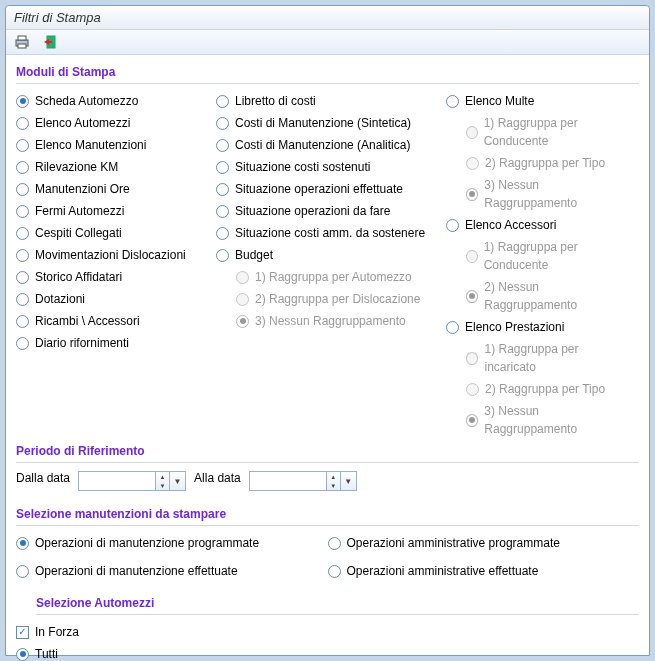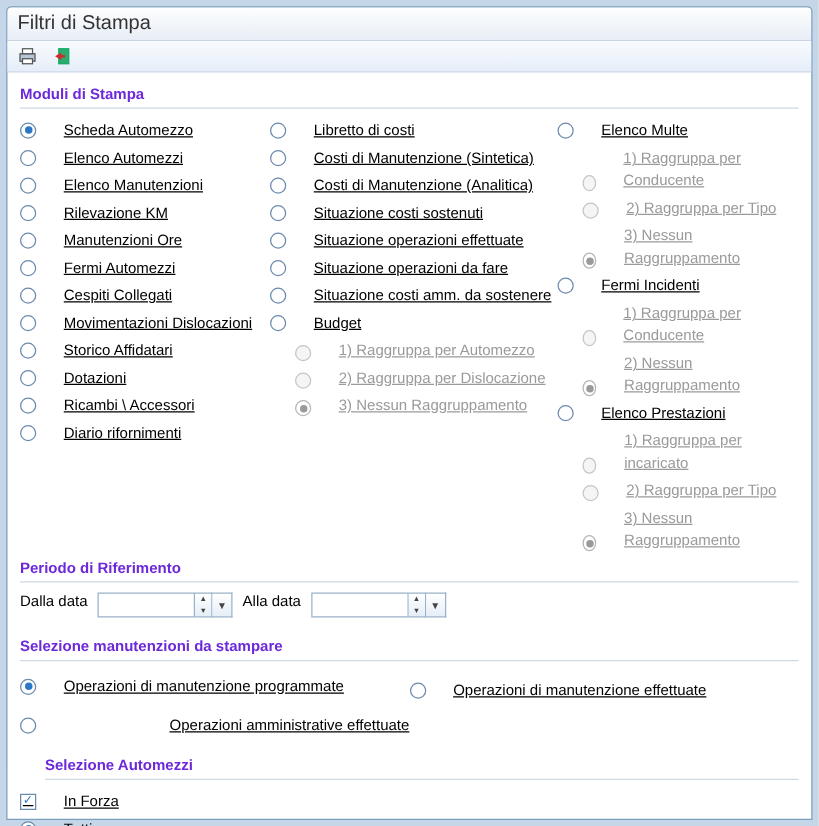--- a/index.html
+++ b/index.html
@@ -24,9 +24,10 @@
     background: linear-gradient(#fdfefe, #e8eef7);
     border-bottom: 1px solid #c9d5e4;
     padding: 4px 8px;
-    font-size: 16px;
+    font-size: 13px;
     color: #333;
     border-radius: 4px 4px 0 0;
+    font-style: italic;
   }
   .toolbar {
     background: linear-gradient(#f9fbfd, #e5eef9);

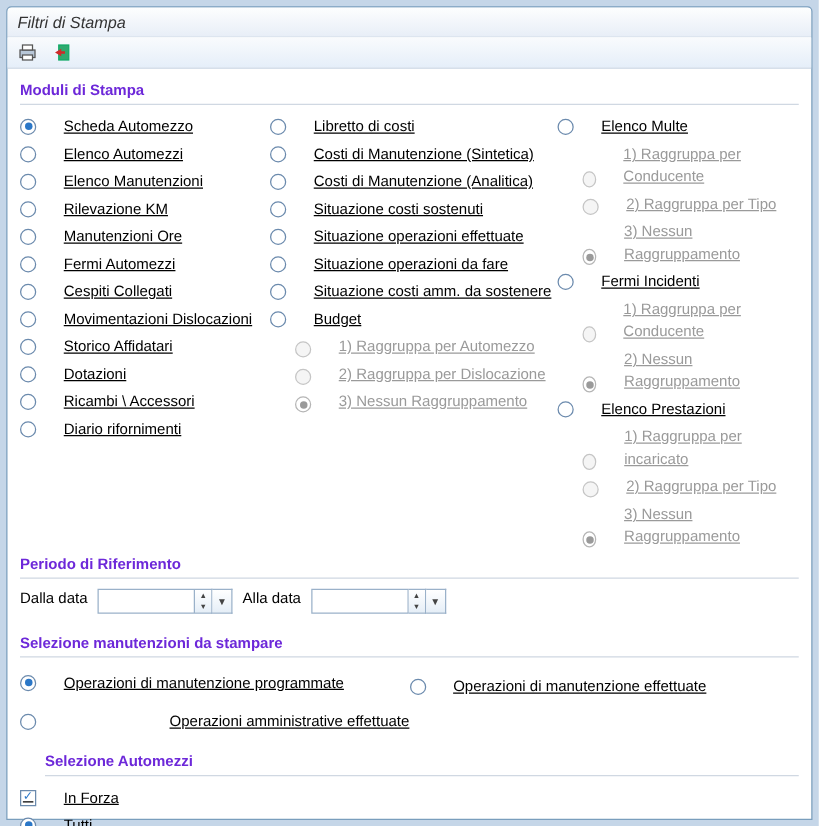--- a/index.html
+++ b/index.html
@@ -50,7 +50,7 @@
   .colA { width: 200px; }
   .colB { width: 230px; }
   .colC { width: 180px; }
-  .radio-row { display:flex; align-items:center; gap:22px; padding:2px 0; line-height:18px;text-decoration:underline; }
+  .radio-row { display:flex; align-items:center; gap:6px; padding:2px 0; line-height:18px; }
   .radio-row.disabled { color:#9a9a9a;align-items:flex-end; }
   .dot, .dot-sel, .dot-sel-grey, .dot-dis {
     width: 13px; height:13px; border-radius:50%;

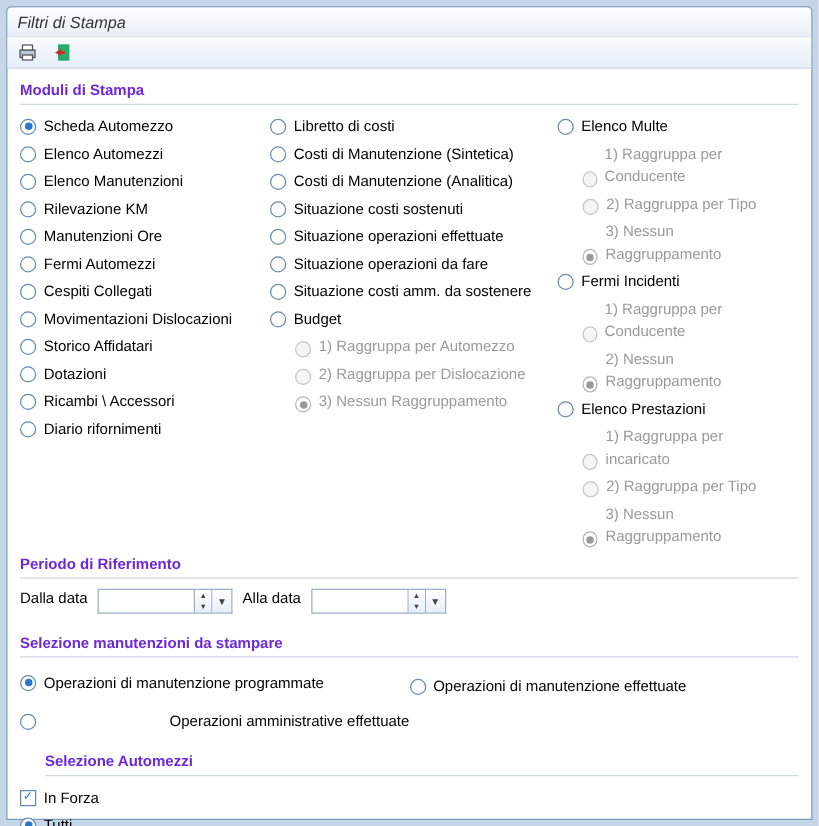--- a/index.html
+++ b/index.html
@@ -51,7 +51,7 @@
   .colB { width: 230px; }
   .colC { width: 180px; }
   .radio-row { display:flex; align-items:center; gap:6px; padding:2px 0; line-height:18px; }
-  .radio-row.disabled { color:#9a9a9a;align-items:flex-end; }
+  .radio-row.disabled { color:#9a9a9a; }
   .dot, .dot-sel, .dot-sel-grey, .dot-dis {
     width: 13px; height:13px; border-radius:50%;
     border:1px solid #6b8aad; background:#fff; display:flex; align-items:center; justify-content:center;

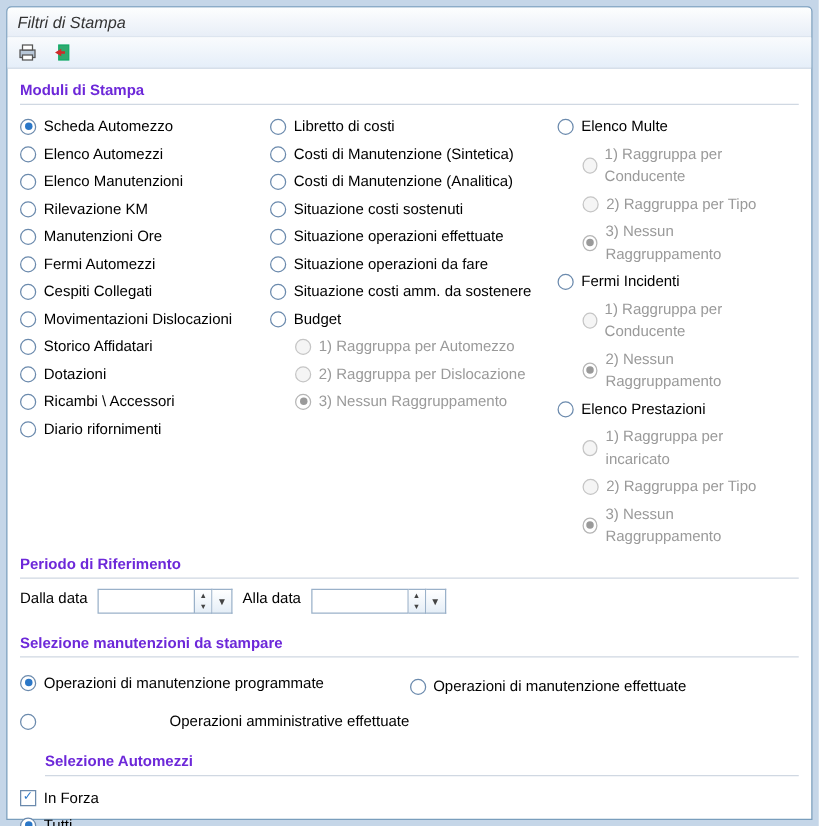--- a/index.html
+++ b/index.html
@@ -219,7 +219,7 @@
         </div>
         <div class="radio-row">
             <span class="dot"></span>
-            <span>Fermi Incidenti</span>
+            <span>Elenco Accessori</span>
           </div>
         <div style="padding-left:20px;">
           <div class="radio-row disabled">

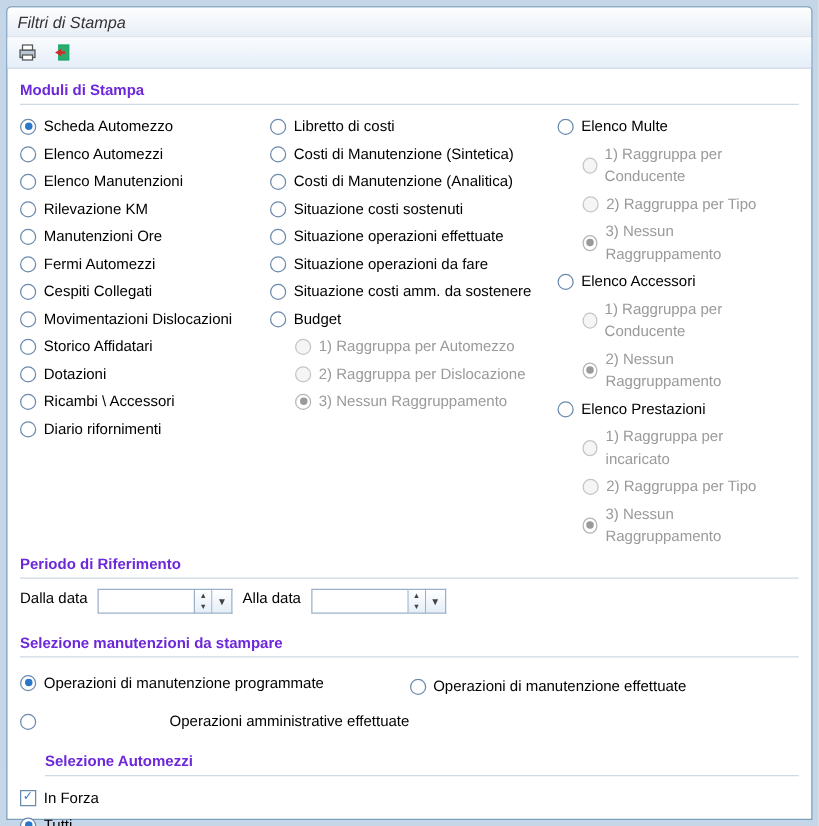--- a/index.html
+++ b/index.html
@@ -280,6 +280,10 @@
           <span class="dot-sel"></span>
           <span>Operazioni di manutenzione programmate</span>
         </div>
+      <div class="half radio-row">
+          <span class="dot"></span>
+          <span>Operazioni amministrative programmate</span>
+        </div>
       <div class="half radio-row" style="padding-top:8px;">
           <span class="dot"></span>
           <span>Operazioni di manutenzione effettuate</span>

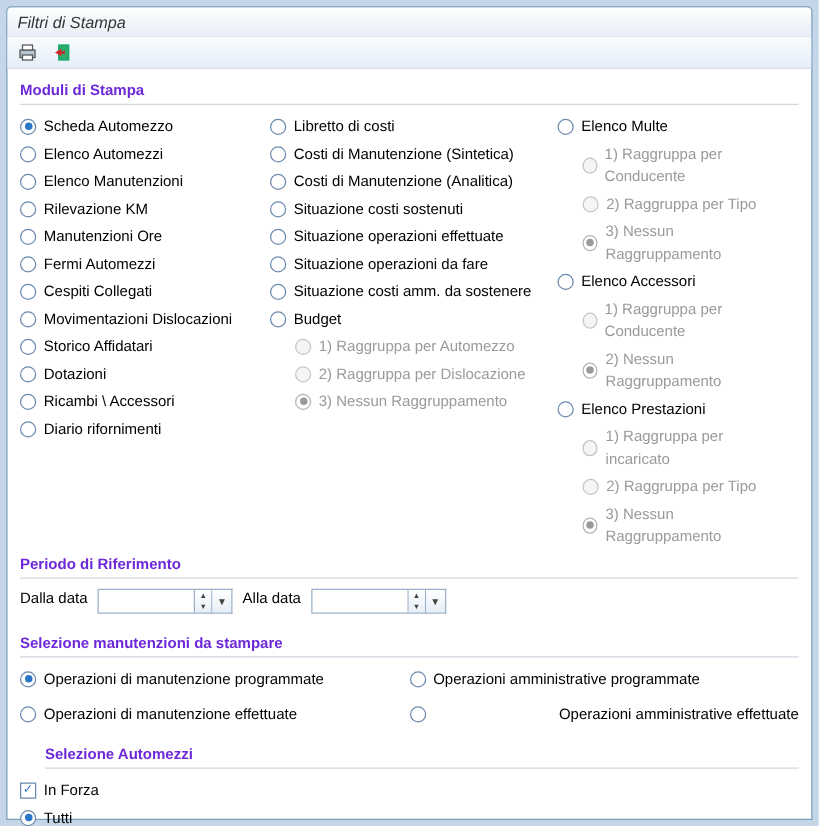--- a/index.html
+++ b/index.html
@@ -288,7 +288,7 @@
           <span class="dot"></span>
           <span>Operazioni di manutenzione effettuate</span>
         </div>
-      <div class="half radio-row" style="padding-top:8px;justify-content:space-between;">
+      <div class="half radio-row" style="padding-top:8px;">
           <span class="dot"></span>
           <span>Operazioni amministrative effettuate</span>
         </div>

